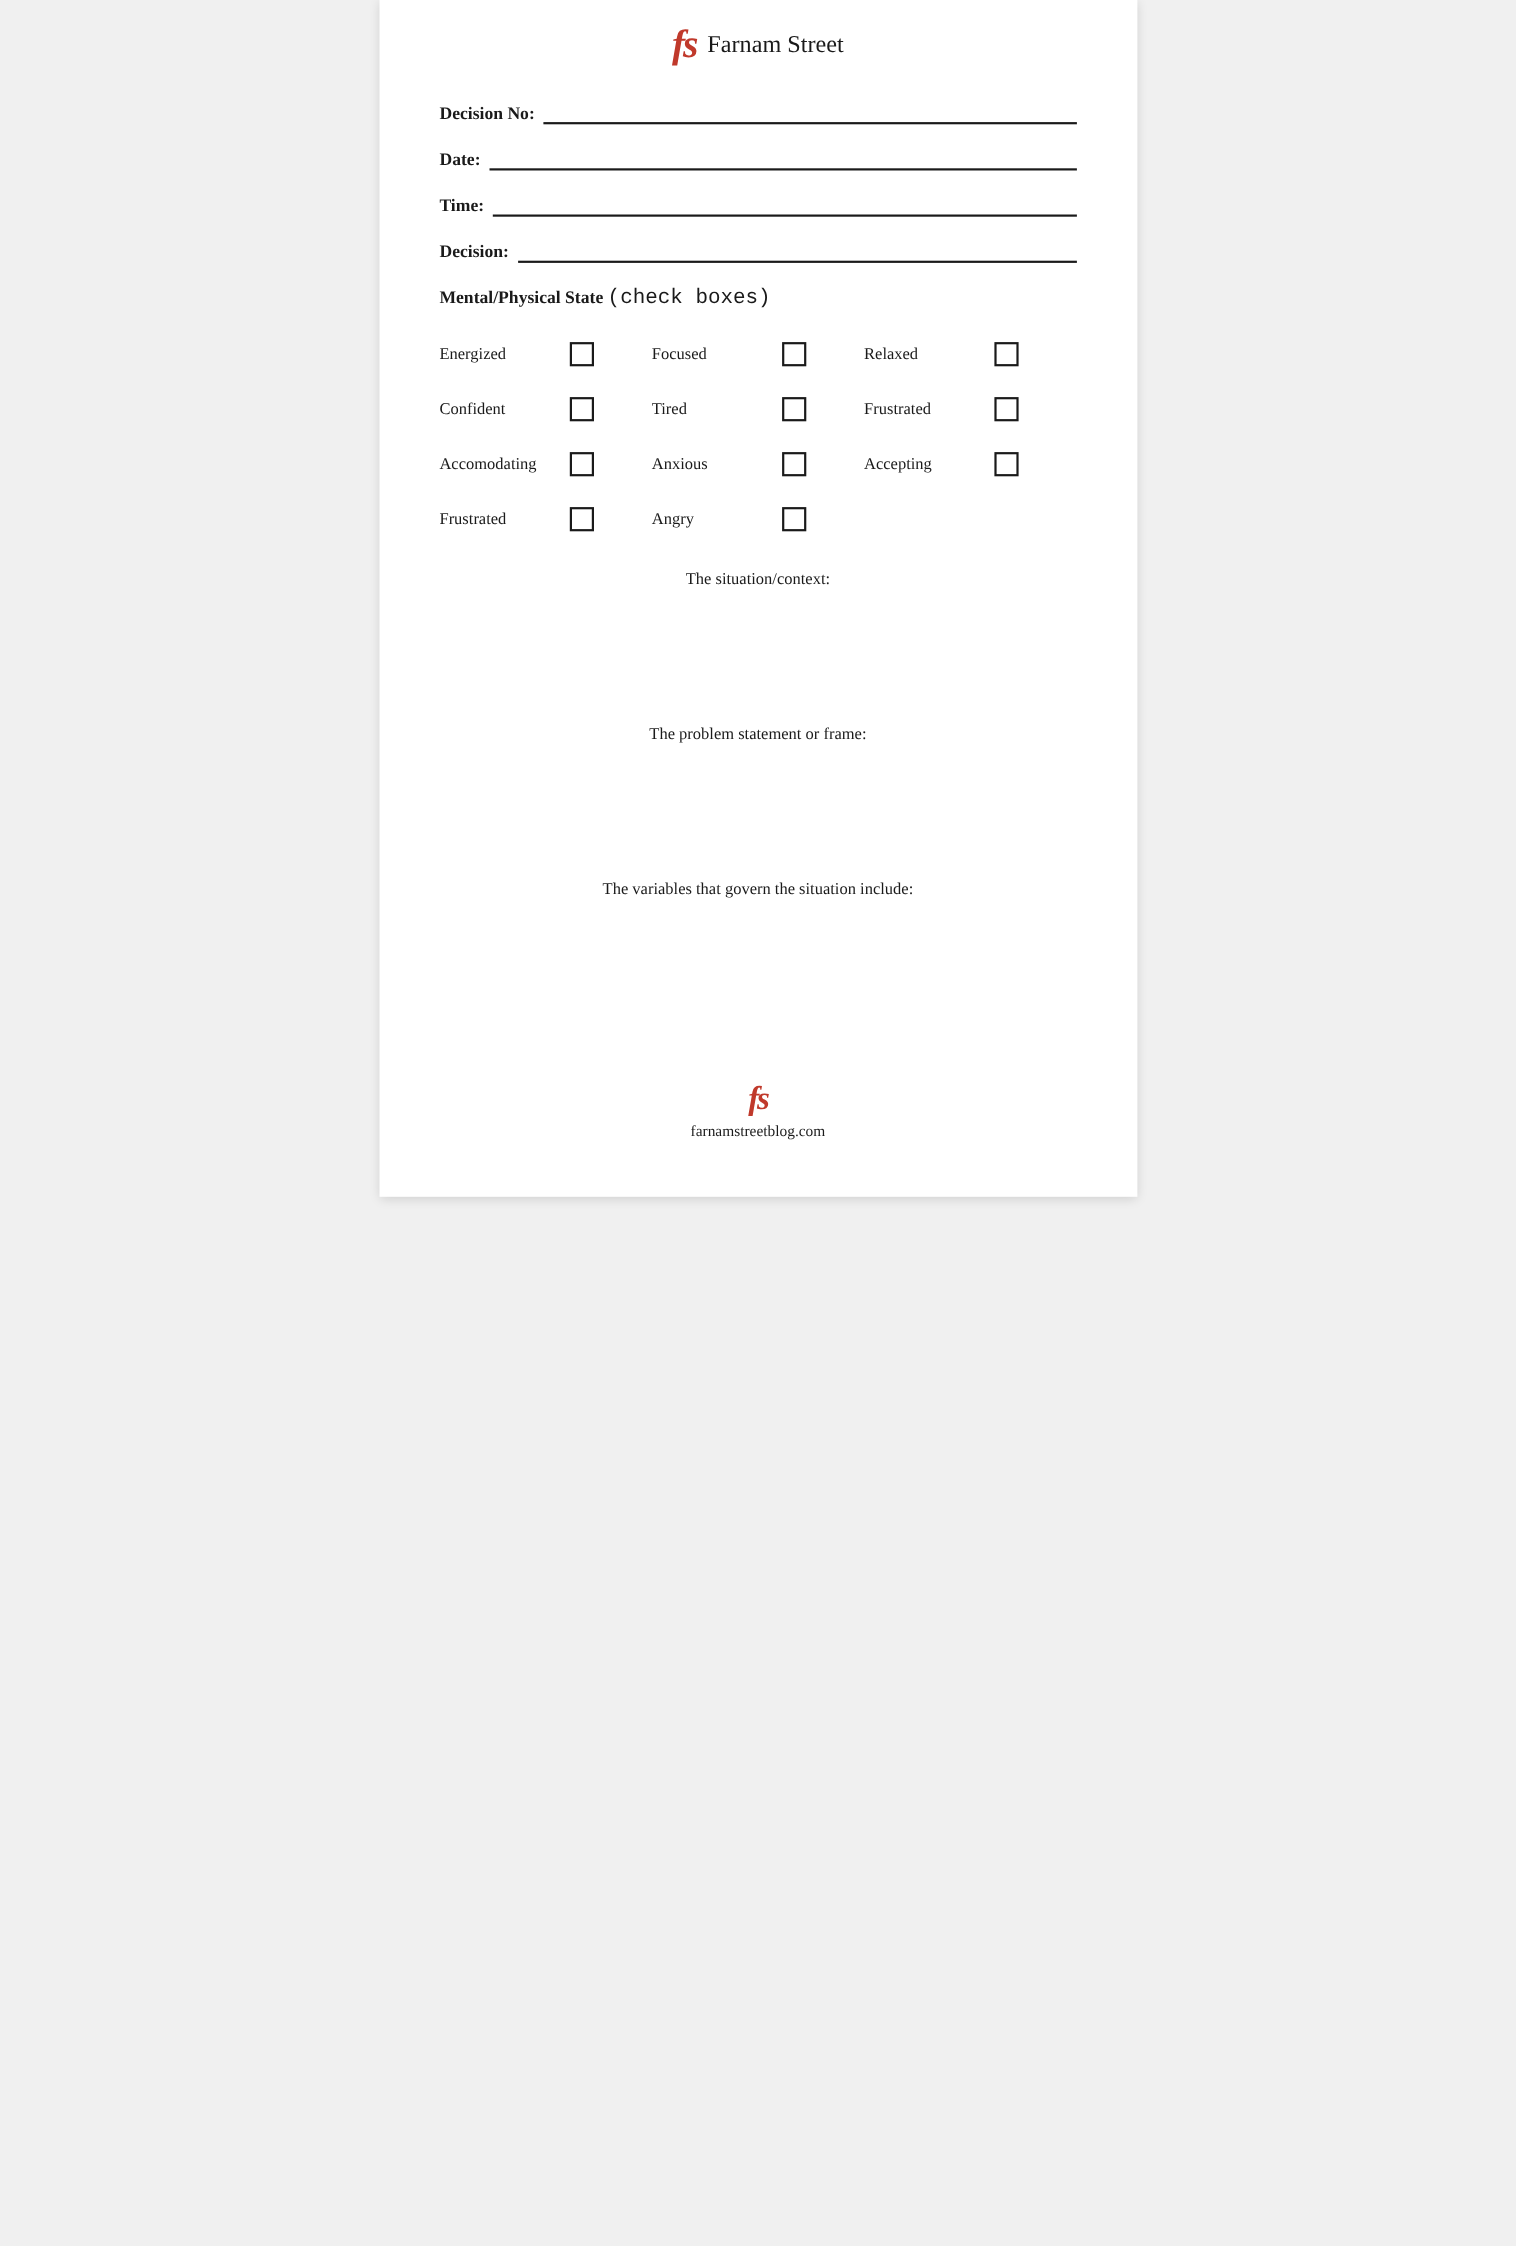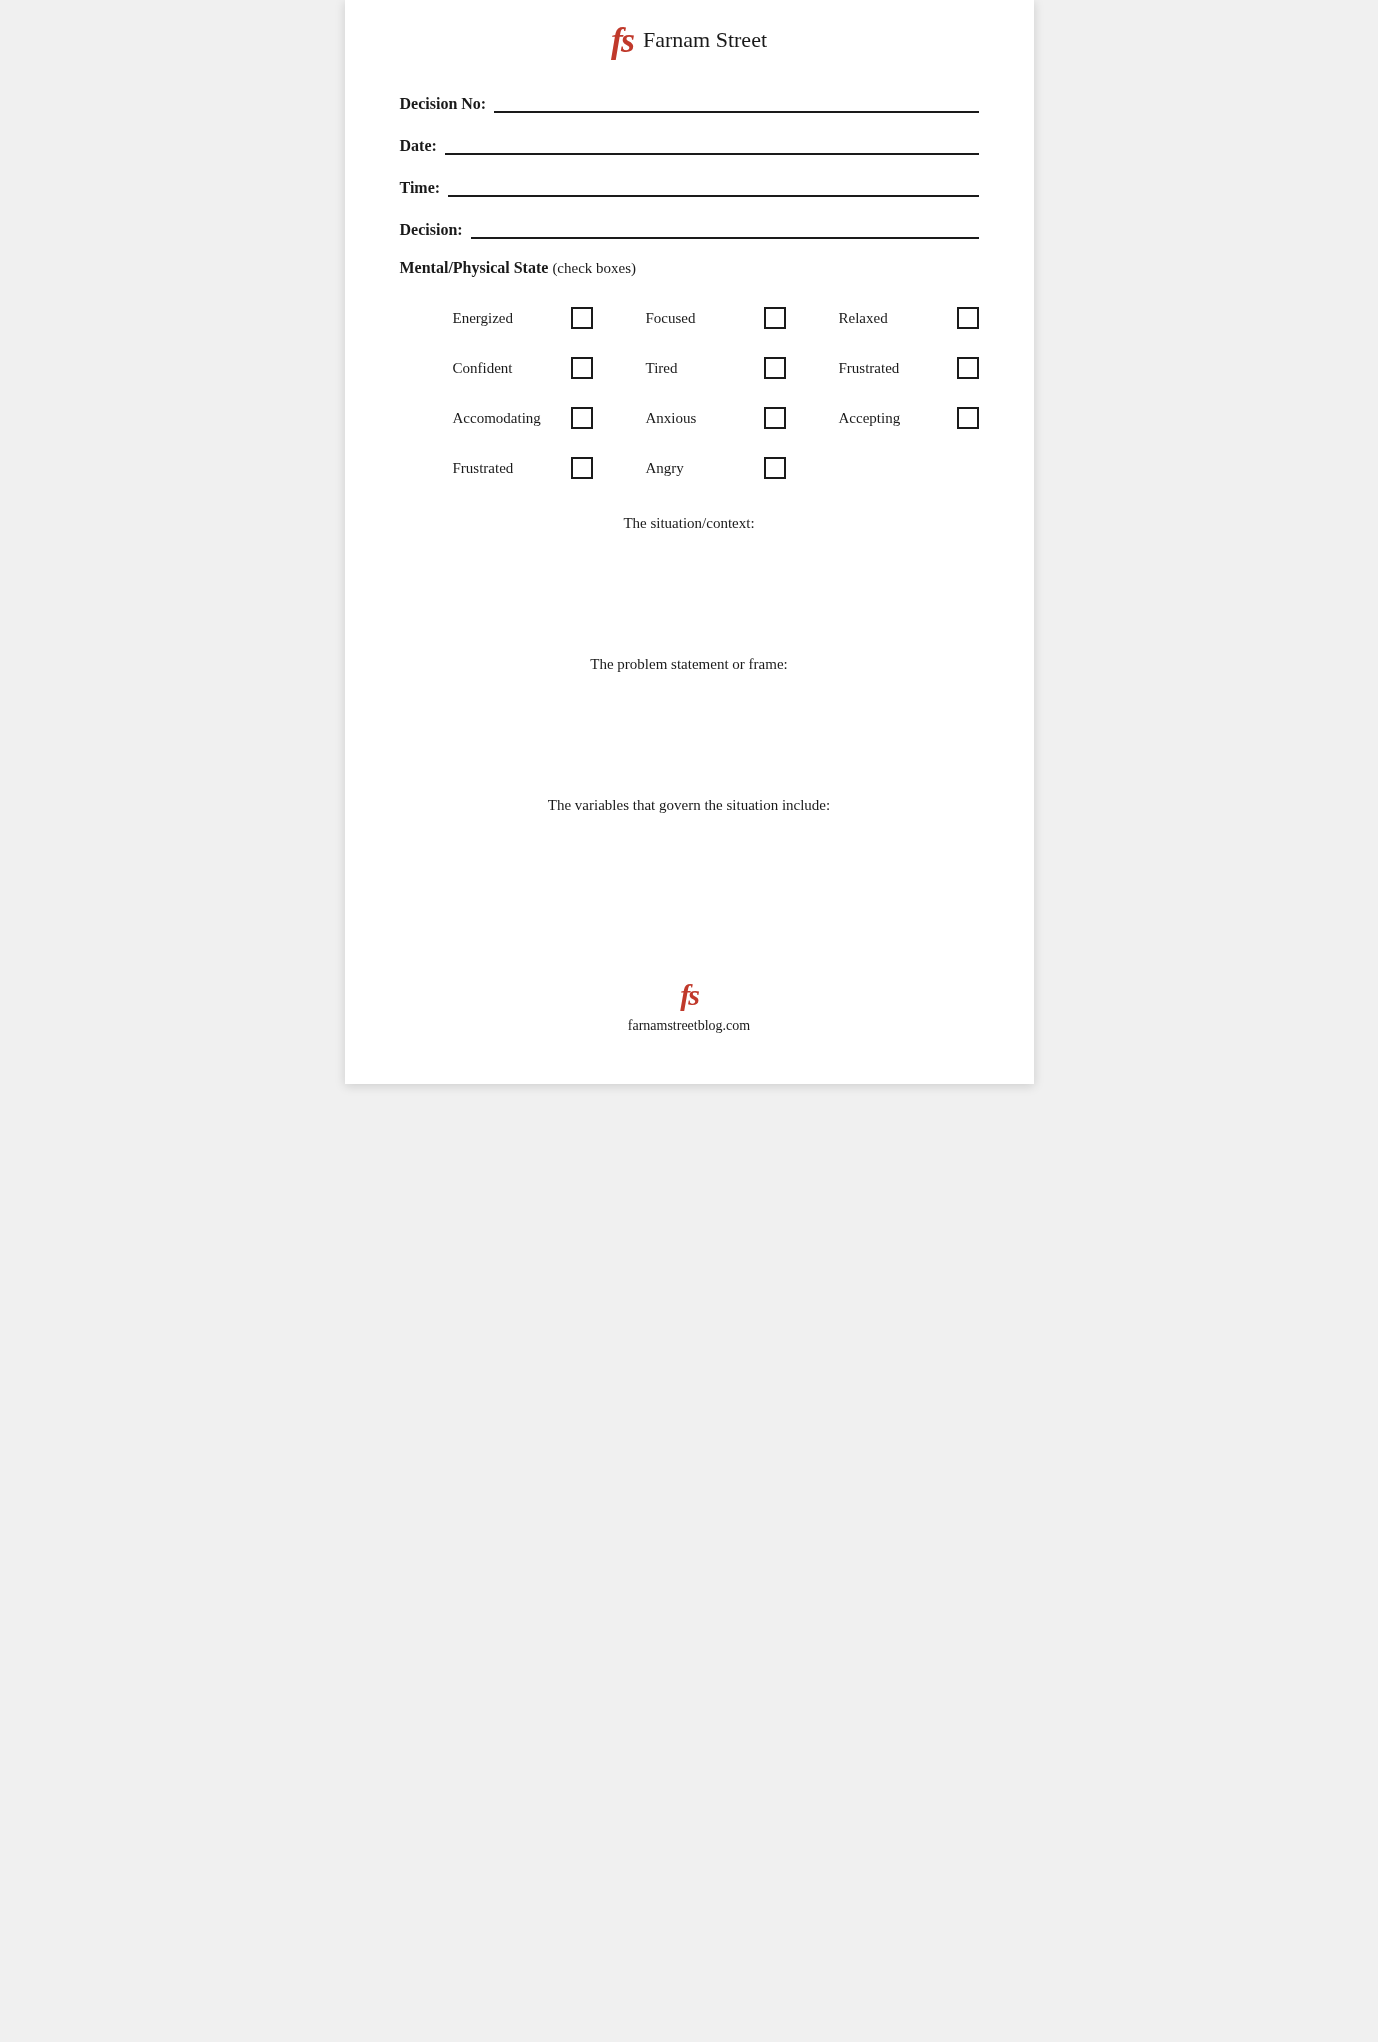--- a/index.html
+++ b/index.html
@@ -67,7 +67,8 @@
 
     .section-title-note {
       font-weight: normal;
-      font-size: 15px;
+      font-size: 19px;
+      font-family: Liberation Mono, monospace;
     }
 
     .checkbox-item {

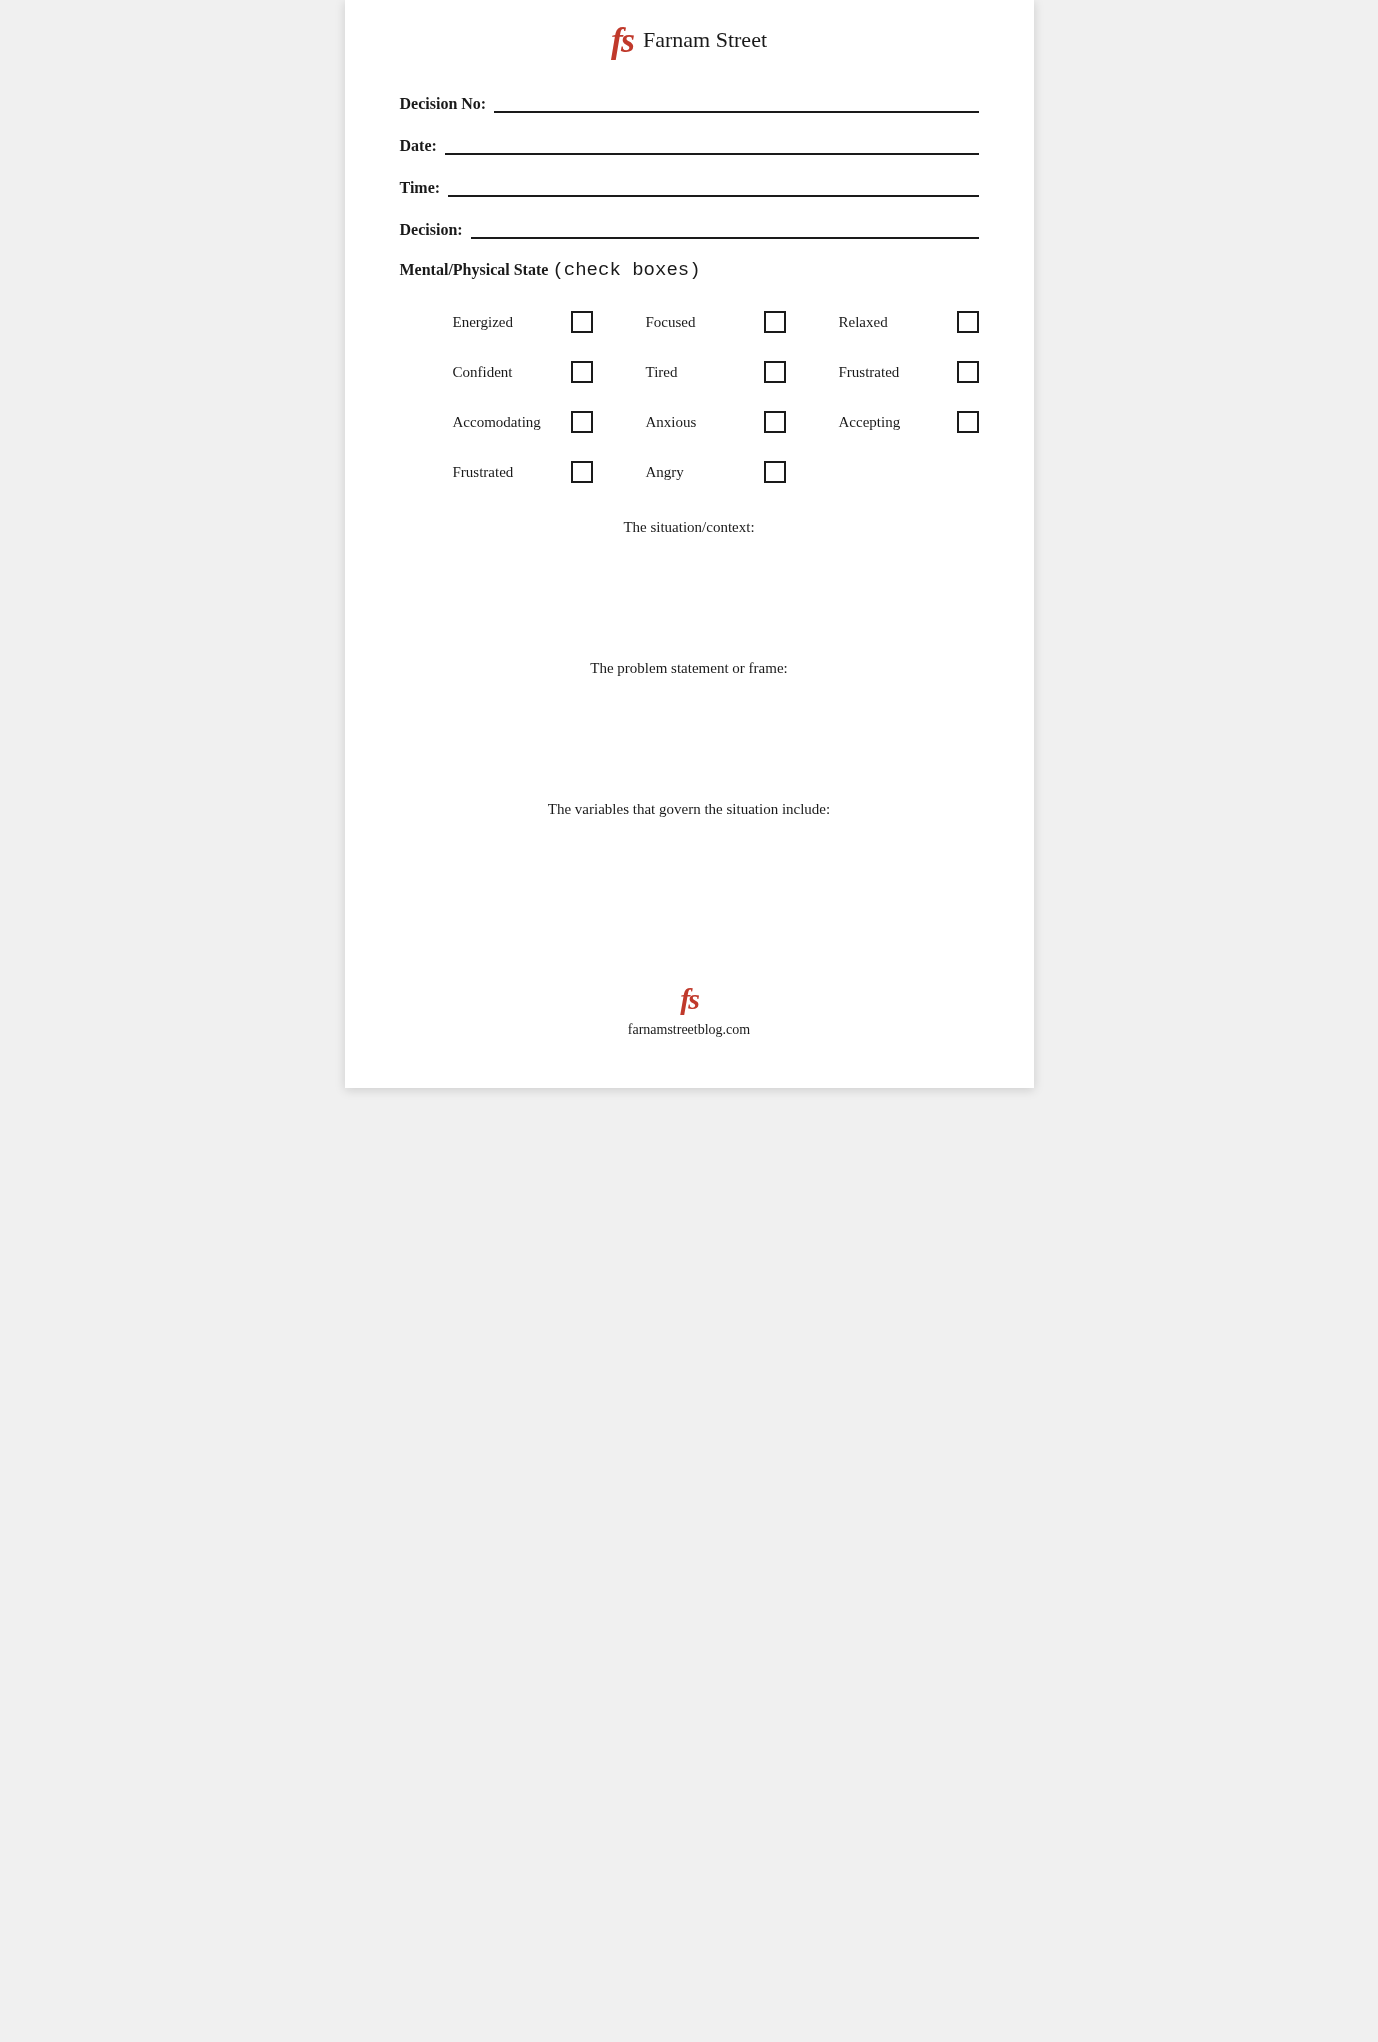--- a/index.html
+++ b/index.html
@@ -76,7 +76,6 @@
       align-items: center;
       gap: 18px;
       padding: 12px 0;
-      justify-content: flex-end;
     }
 
     .checkbox-label {

